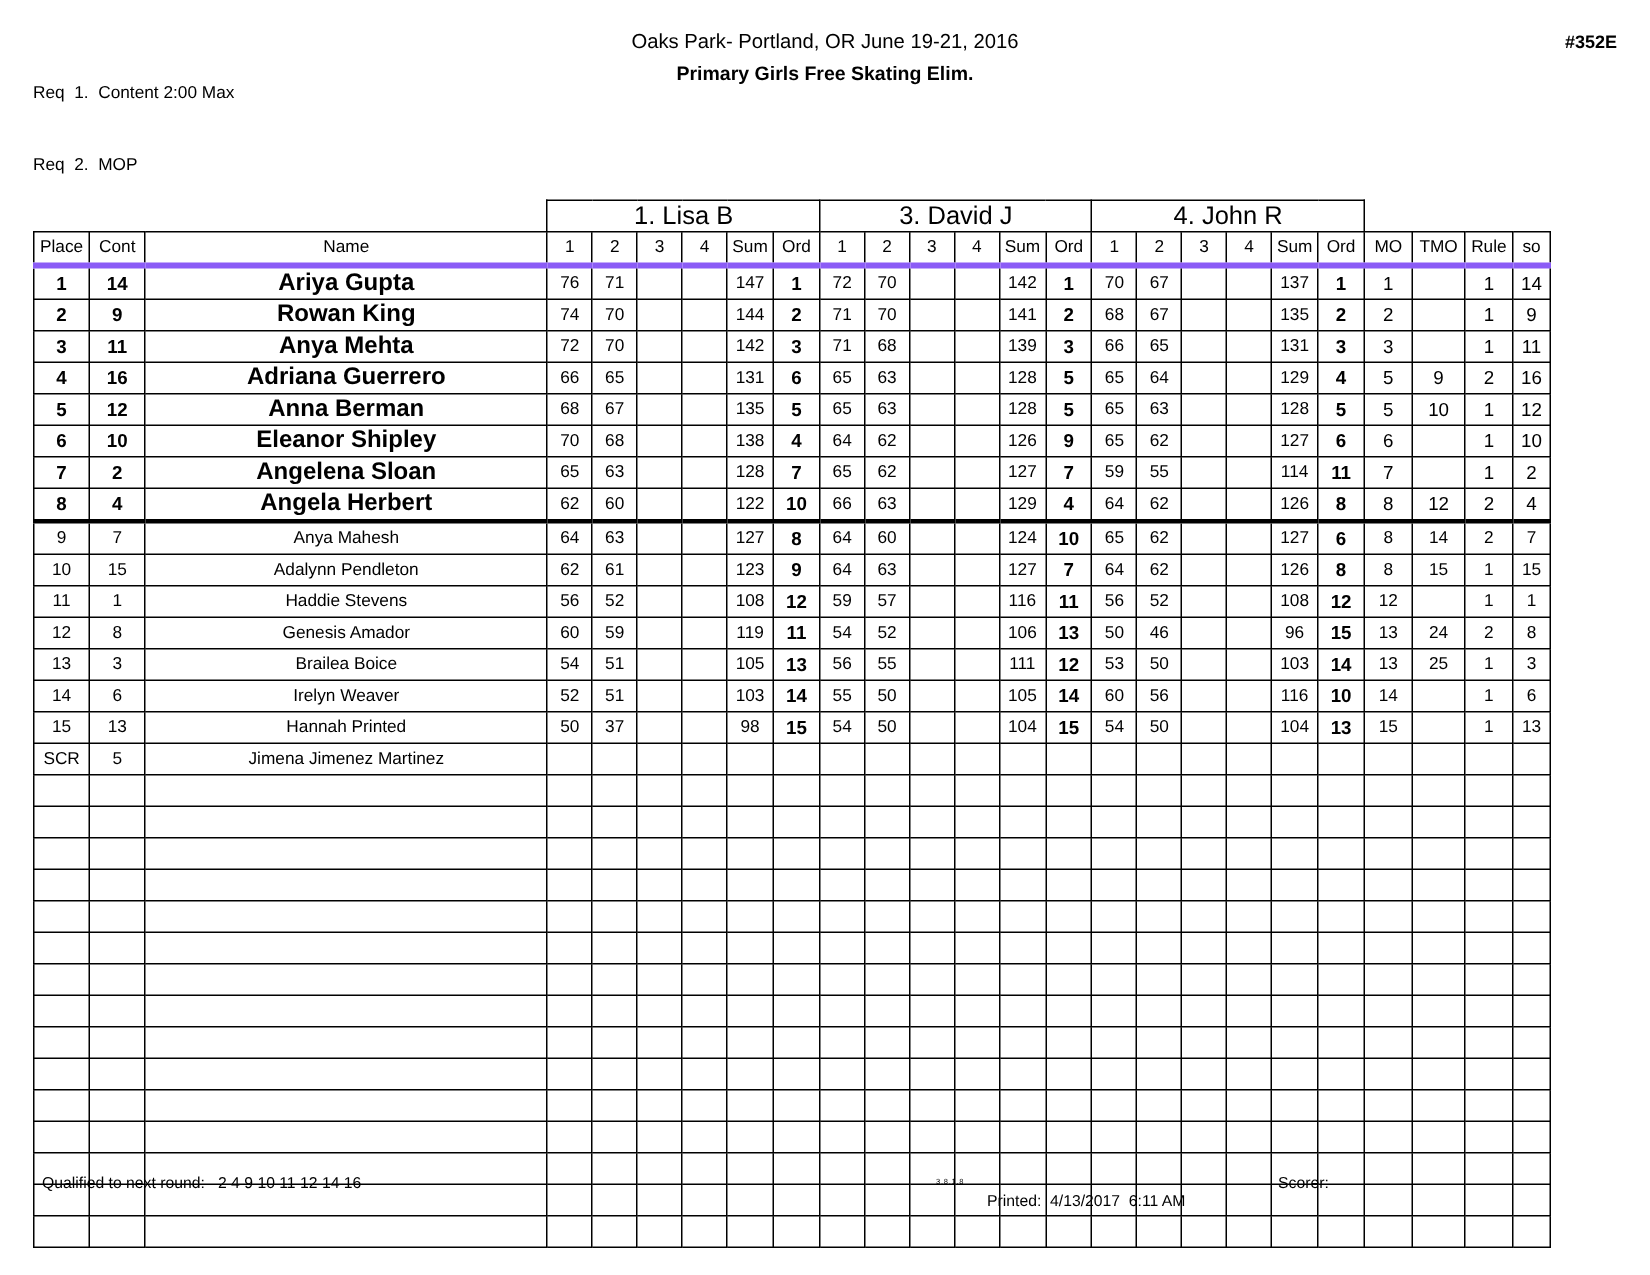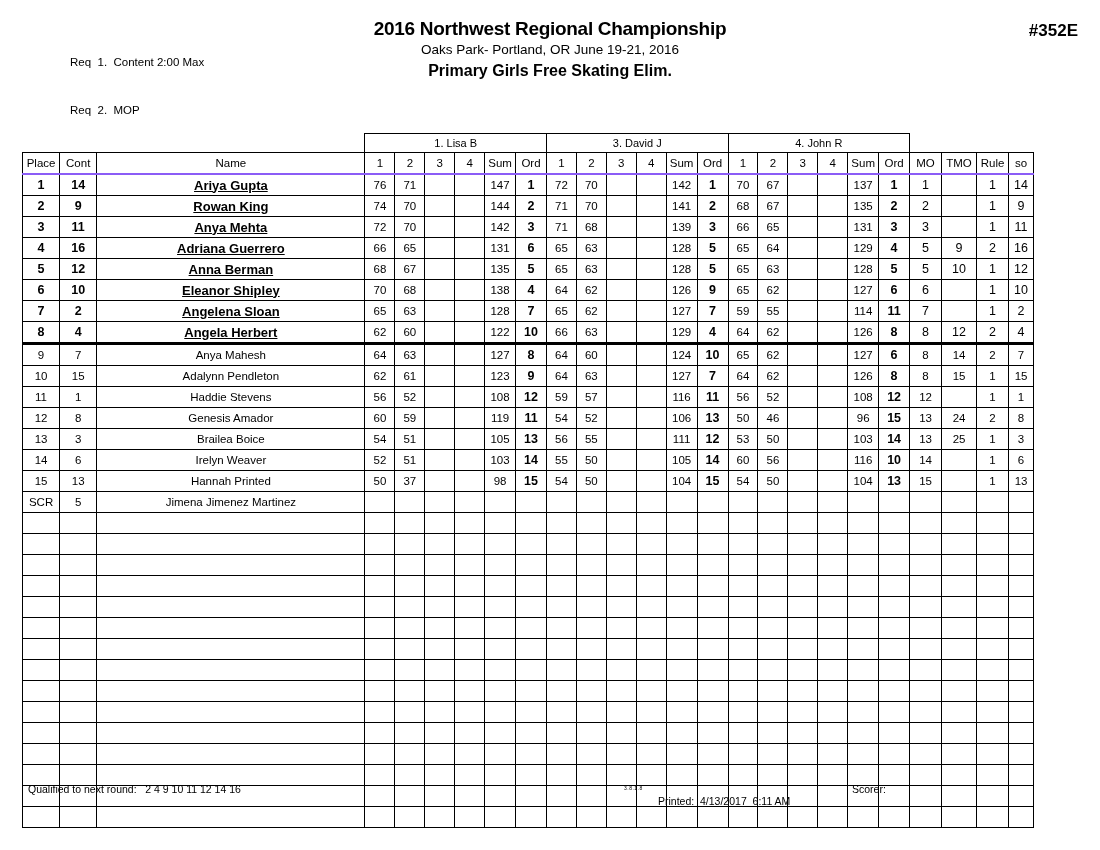--- a/index.html
+++ b/index.html
@@ -134,7 +134,6 @@
 </div>
 
 <div class="titleblock">
-  <div class="title-main">2016 Northwest Regional Championship</div>
   <div class="title-sub">Oaks Park- Portland, OR  June 19-21, 2016</div>
   <div class="title-event">Primary Girls Free Skating Elim.</div>
 </div>

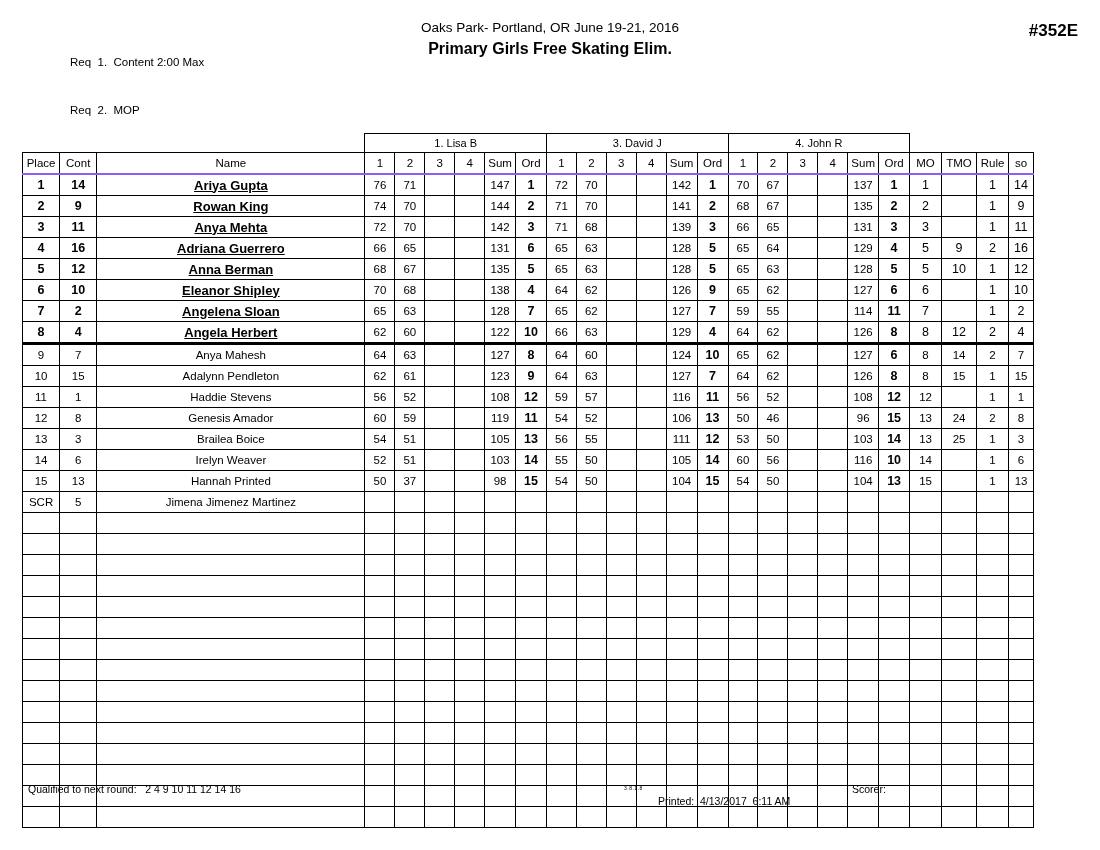--- a/index.html
+++ b/index.html
@@ -58,7 +58,7 @@
     position: absolute;
     right: 22px;
     top: 21px;
-    font-size: 17px;
+    font-size: 12px;
     font-weight: bold;
   }
 

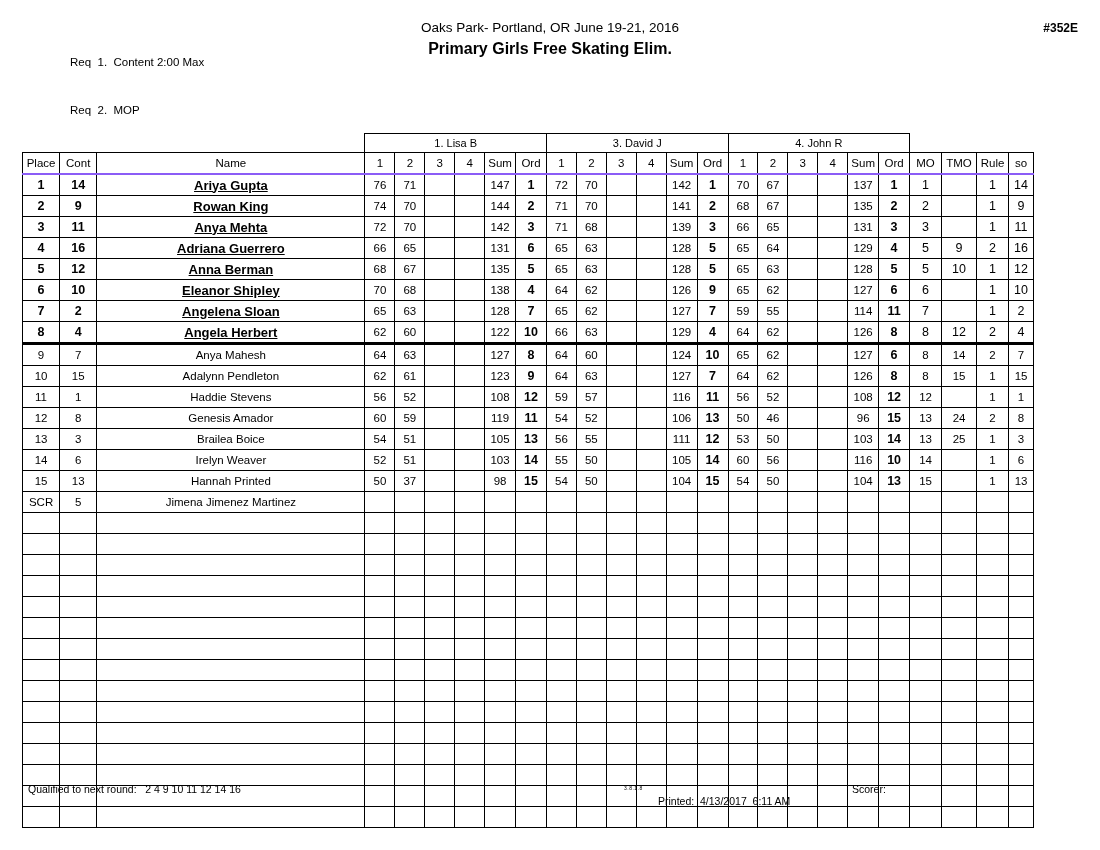--- a/index.html
+++ b/index.html
@@ -45,7 +45,7 @@
     line-height: 19px;
   }
   .title-event {
-    font-size: 16px;
+    font-size: 13px;
     font-weight: bold;
     line-height: 24px;
   }

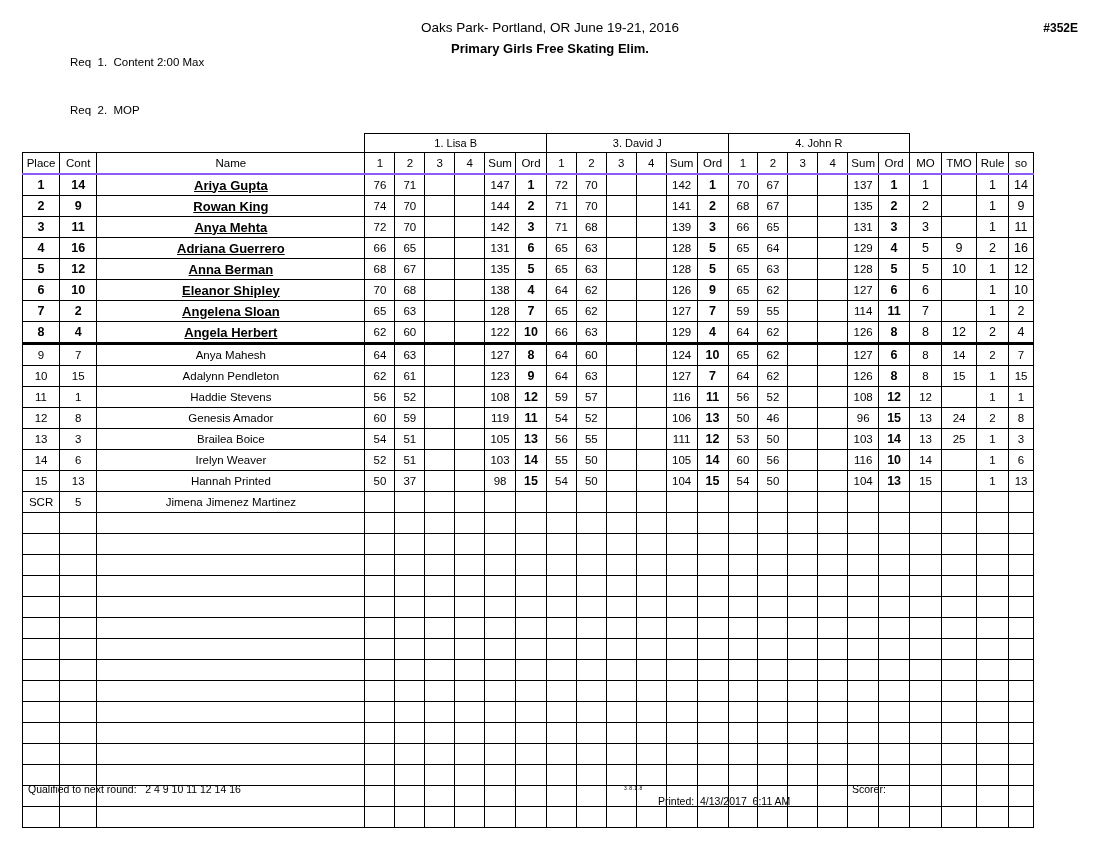--- a/index.html
+++ b/index.html
@@ -25,7 +25,7 @@
     line-height: 16px;
     white-space: pre;
   }
-  .req-line { white-space: pre; margin-left: 48px; }
+  .req-line { white-space: pre; }
 
   .titleblock {
     position: absolute;

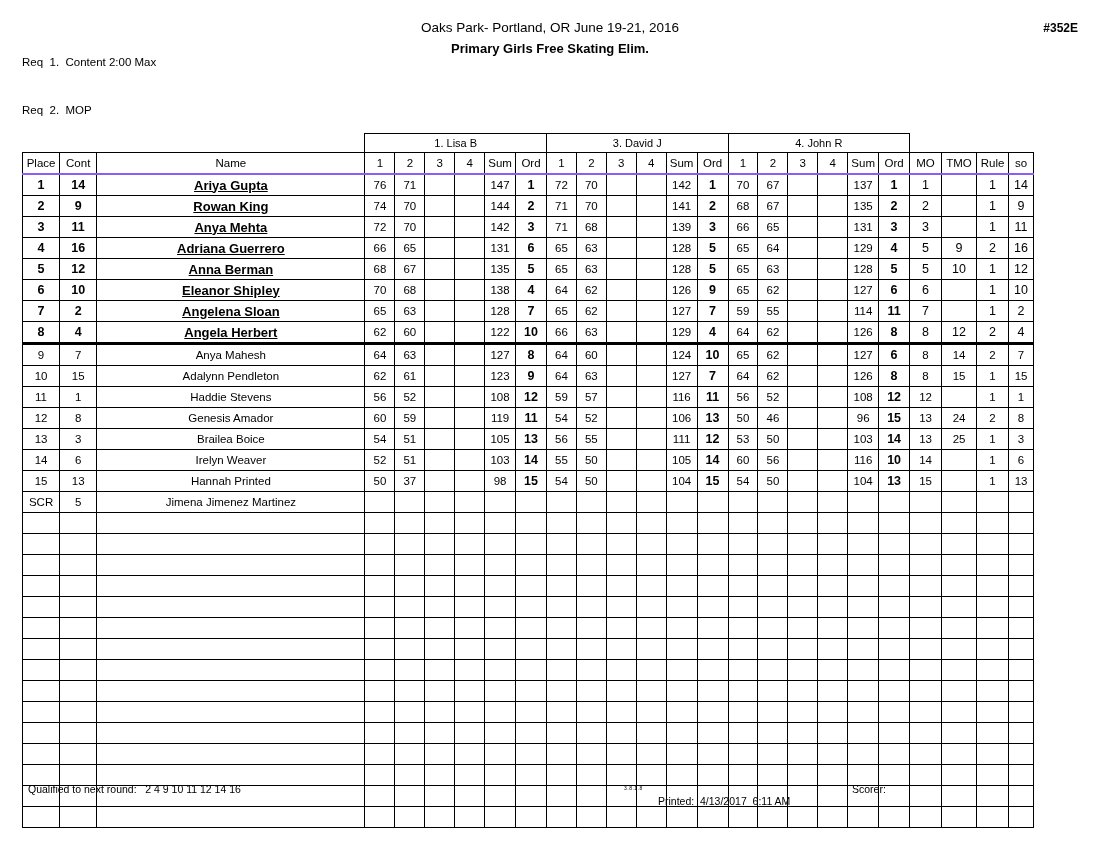--- a/index.html
+++ b/index.html
@@ -90,7 +90,7 @@
   td.jname {
     text-align: left;
     padding-left: 5px;
-    font-size: 11px;
+    font-size: 17px;
   }
 
   td.hdr { font-size: 11.5px; }

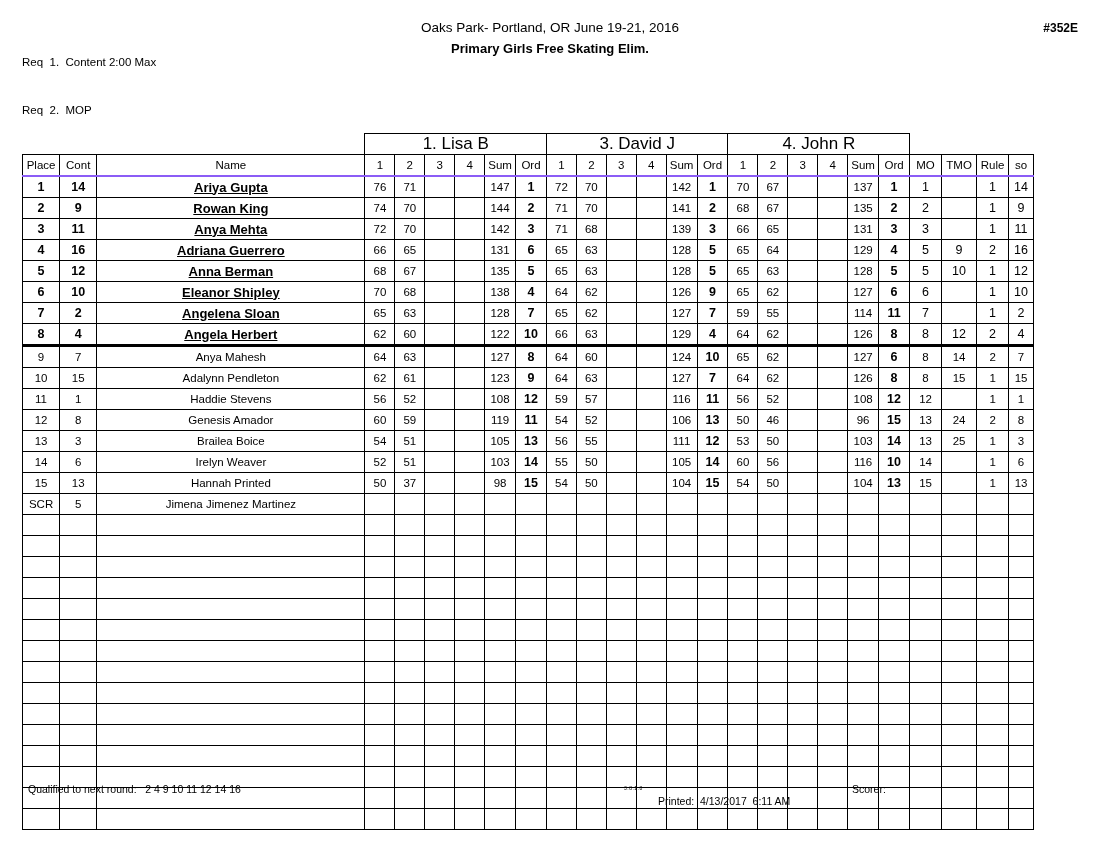--- a/index.html
+++ b/index.html
@@ -109,7 +109,7 @@
   td.thickleft { border-left: 3px solid #000; }
   td.thickright { border-right: 3px solid #000; }
   tr.cutline td { border-bottom: 3px solid #000; }
-  tr.hdrrow td { border-bottom: 2px solid #8b5cf6; }
+  tr.hdrrow td { border-bottom: 4px solid #8b5cf6; }
 
   
   .footer {

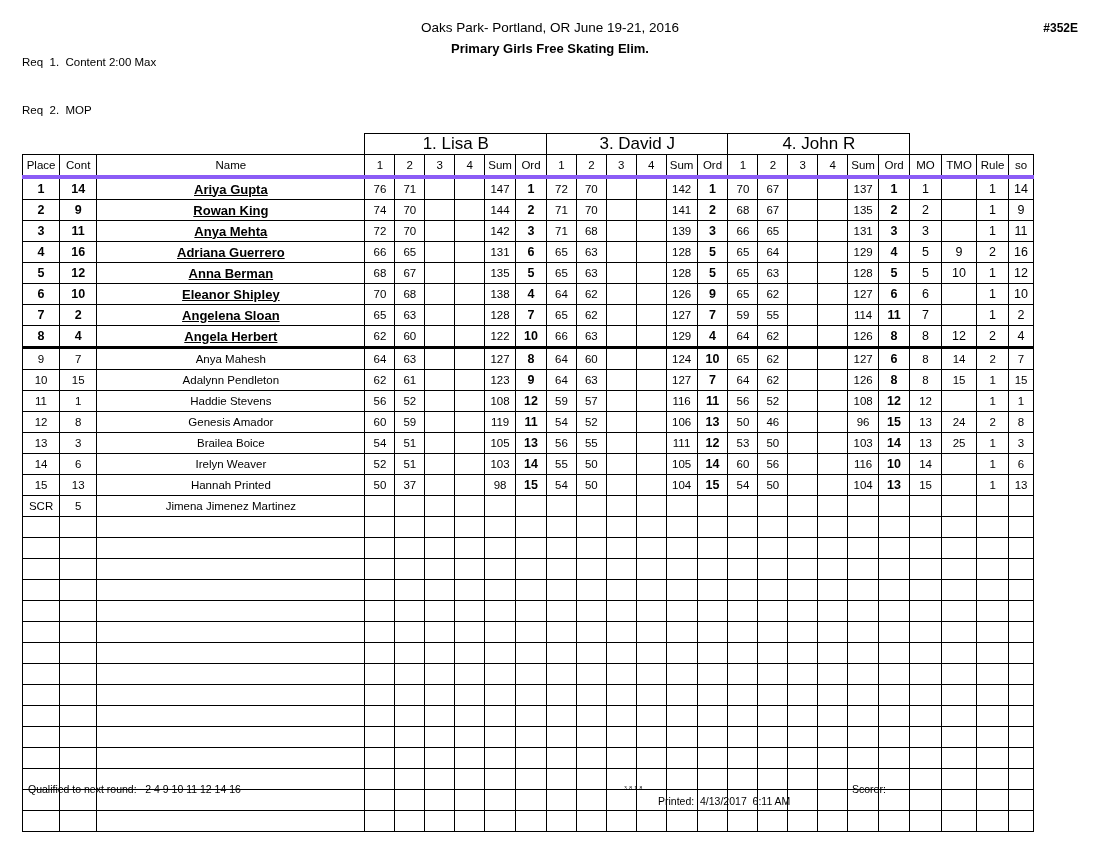--- a/index.html
+++ b/index.html
@@ -98,7 +98,7 @@
   td.place, td.cont { text-align: center; }
 
   tr.topgroup td { font-weight: bold; font-size: 12.5px; }
-  tr.topgroup td.name { font-size: 13px; text-decoration: underline; }
+  tr.topgroup td.name { font-size: 16px; }
   tr.topgroup td.score { font-weight: normal; font-size: 11.5px; }
   tr.topgroup td.sum { font-weight: normal; font-size: 11.5px; }
   tr.topgroup td.mo, tr.topgroup td.tmo, tr.topgroup td.rule, tr.topgroup td.so { font-weight: normal; }

